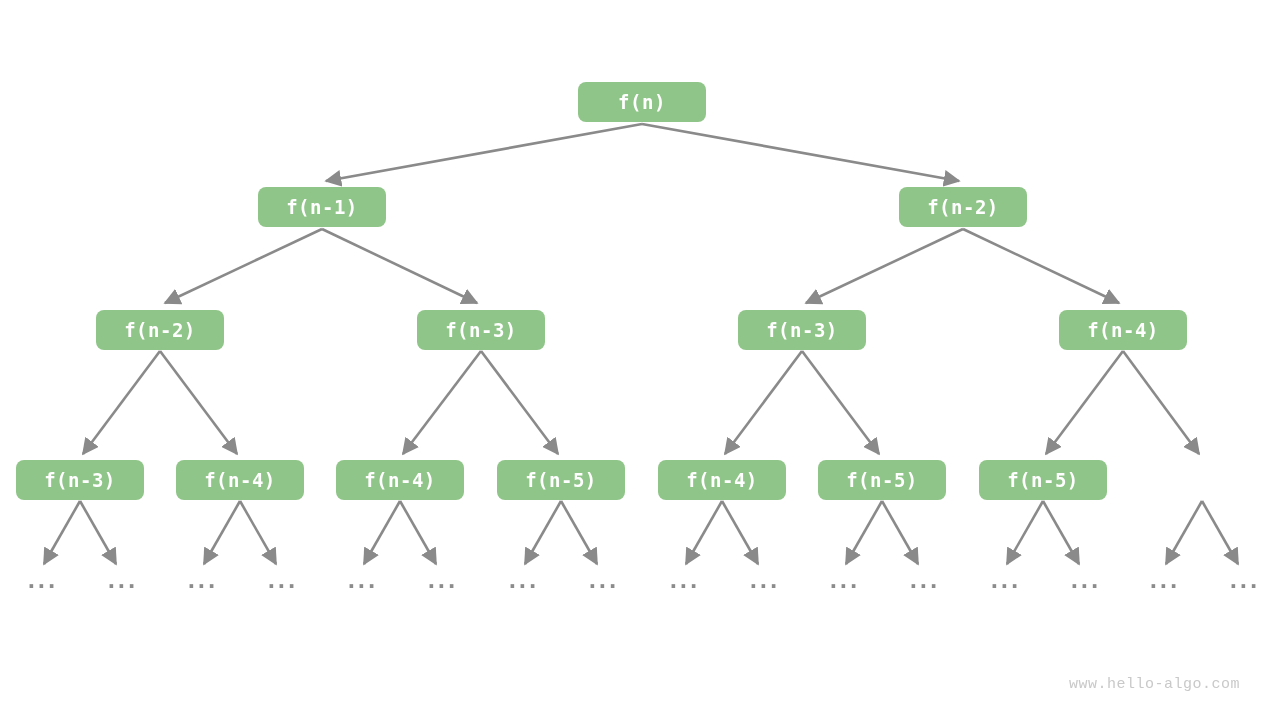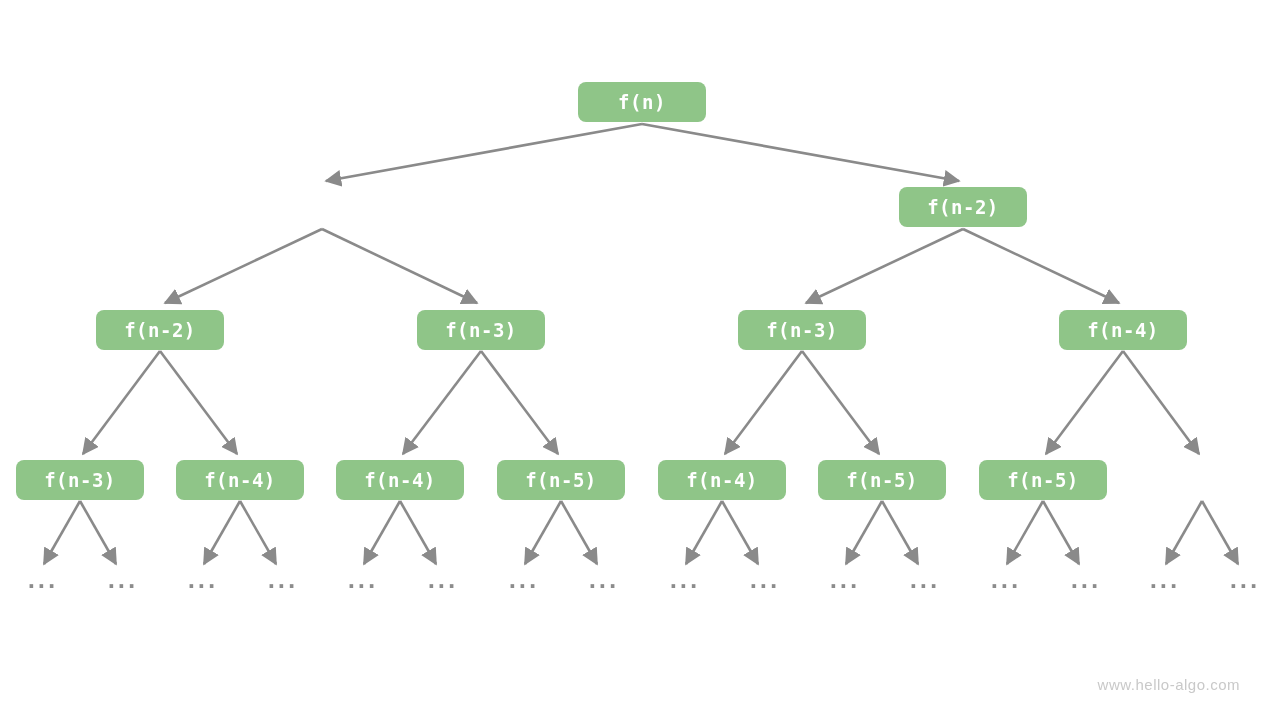--- a/index.html
+++ b/index.html
@@ -101,6 +101,7 @@
 
   <div class="node" style="left:578px;top:82px">f(n)</div>
 
+  <div class="node" style="left:258px;top:187px">f(n-1)</div>
   <div class="node" style="left:899px;top:187px">f(n-2)</div>
 
   <div class="node" style="left:96px;top:310px">f(n-2)</div>

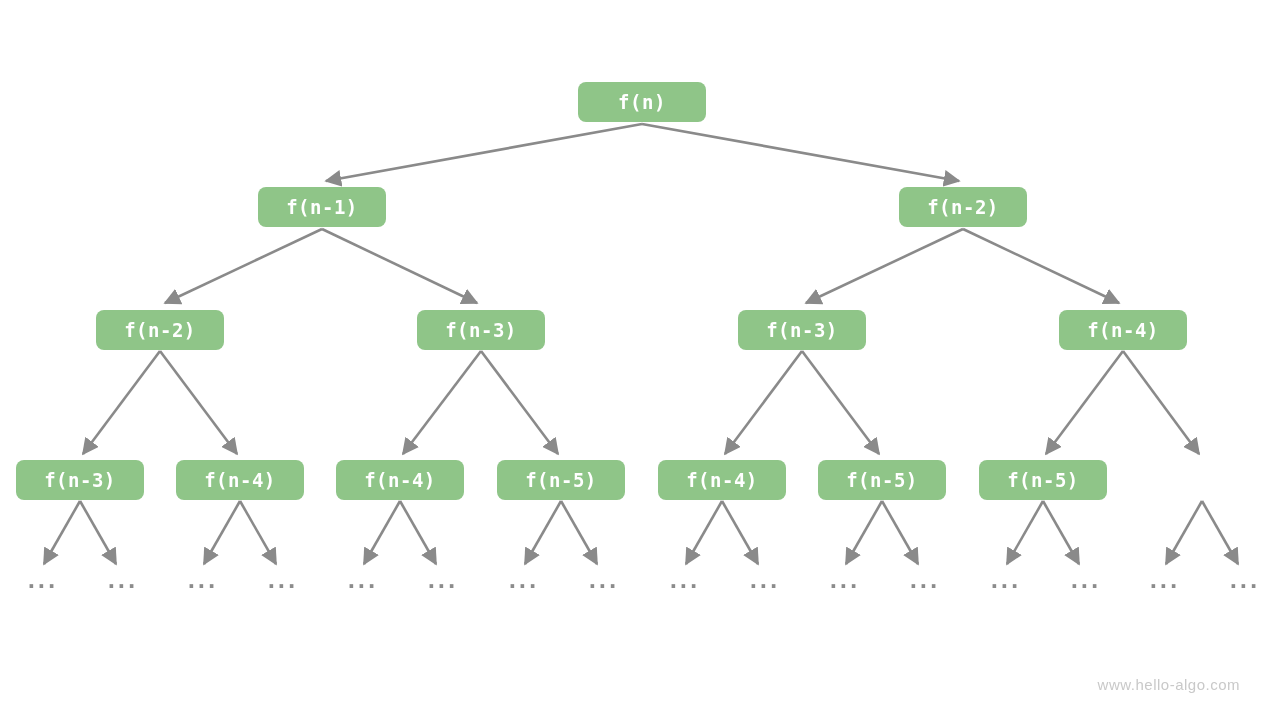--- a/index.html
+++ b/index.html
@@ -47,7 +47,7 @@
     position:absolute;
     right:40px;top:676px;
     color:var(--watermark);
-    font-family:Liberation Sans, sans-serif;
+    font-family:Liberation Mono, monospace;
     font-size:15px;
     letter-spacing:0.5px;
   }

